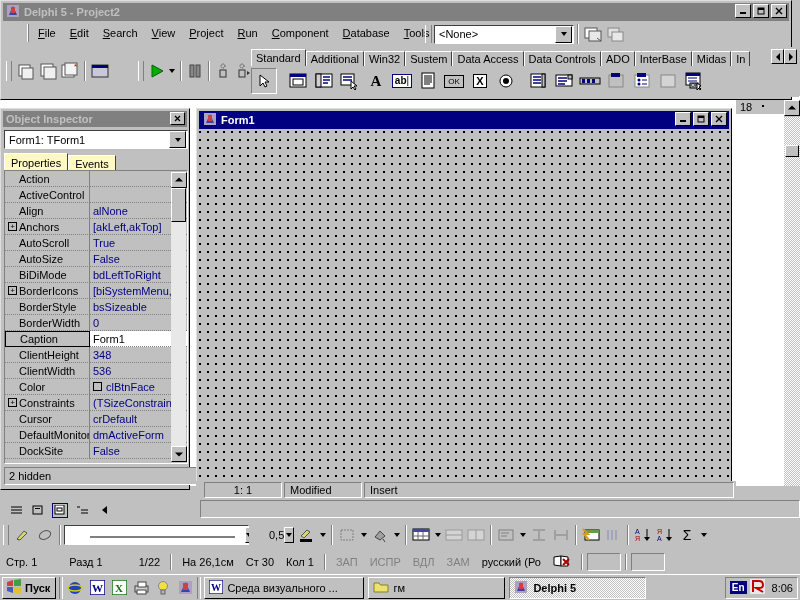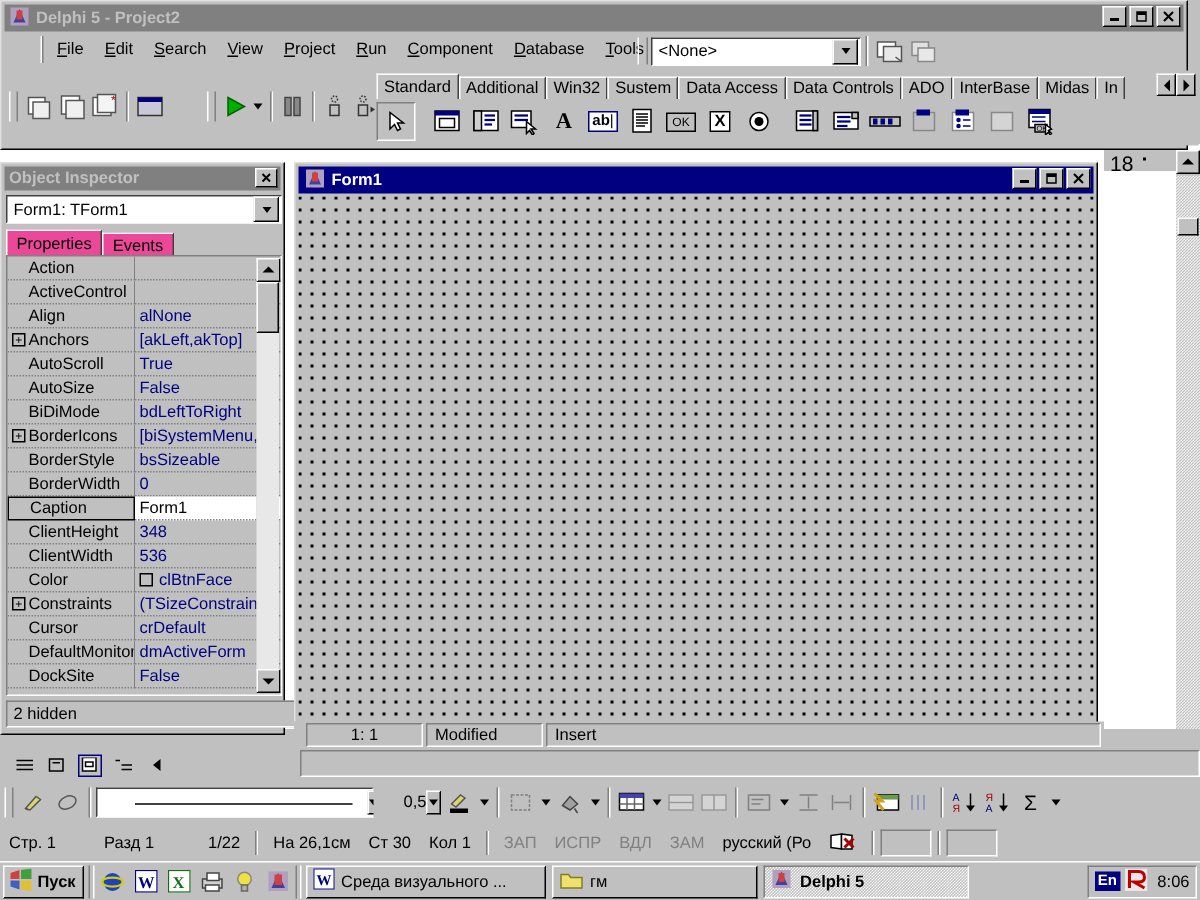--- a/index.html
+++ b/index.html
@@ -24,7 +24,7 @@
   .word-page { position:absolute; left:0; top:96px; width:800px; height:390px;
                background:#ffffff; }
   .word-ruler { position:absolute; left:736px; top:100px; width:56px; height:14px;
-                background:#c0c0c0; font-size:14px; color:#000; }
+                background:#c0c0c0; font-size:11px; color:#000; }
   .word-ruler .rnum { position:absolute; left:4px; top:1px; }
   .word-ruler .rdot { position:absolute; left:26px; top:5px; width:2px; height:2px; background:#000; }
   .word-vscroll { position:absolute; right:0; top:100px; width:16px; height:386px;

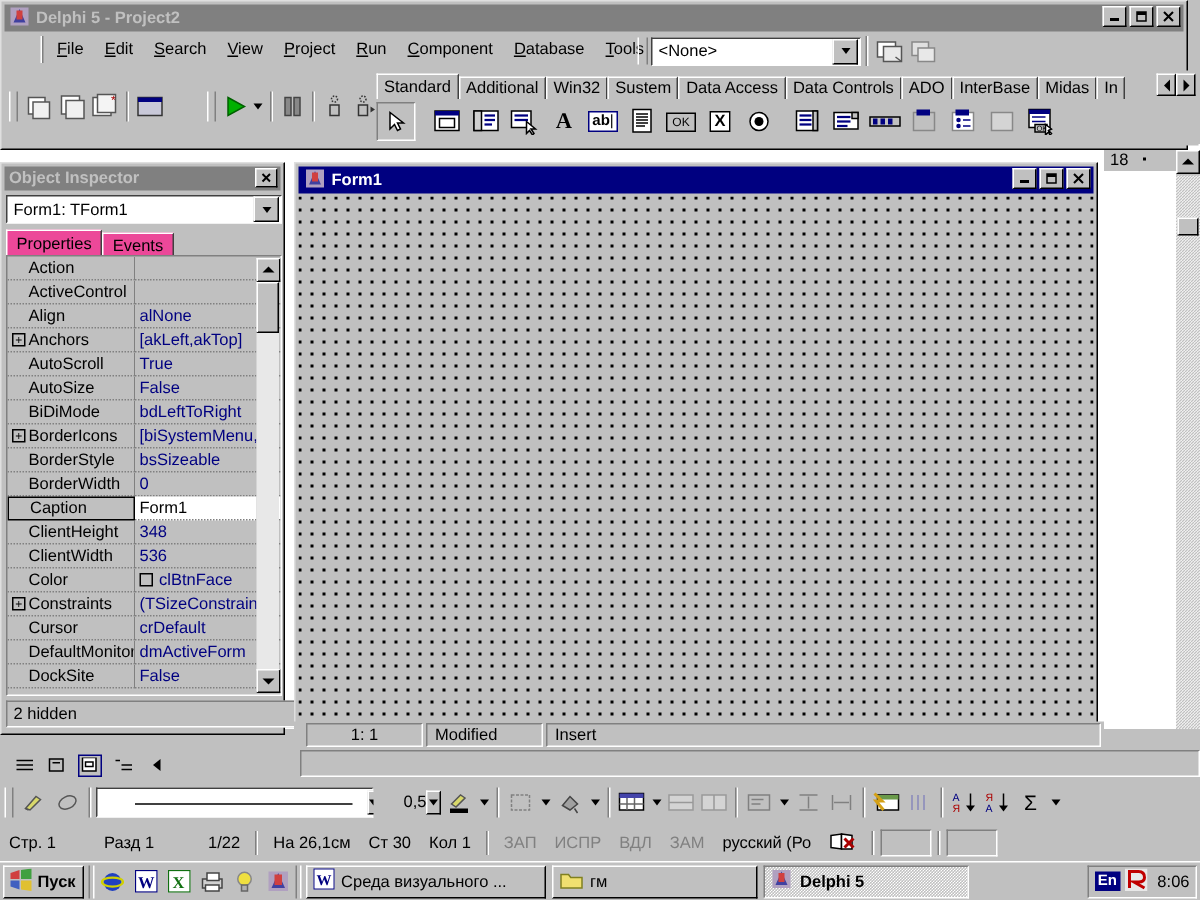--- a/index.html
+++ b/index.html
@@ -120,7 +120,7 @@
   .oi-combo .cv { flex:1; padding-left:4px; font-size:11px; }
   .oi-combo .cb { width:17px; height:17px; background:#c0c0c0; display:flex; align-items:center; justify-content:center; margin-right:1px; }
   .oi-tabs { position:absolute; left:3px; top:44px; height:18px; display:flex; align-items:flex-end; }
-  .oi-tab { height:16px; line-height:16px; padding:0 6px; font-size:11px; background:#ec4899;
+  .oi-tab { height:16px; line-height:16px; padding:0 6px; font-size:11px; background:#fef9c3;
             border-top:1px solid #fff; border-left:1px solid #fff; border-right:1px solid #404040; }
   .oi-tab.active { height:18px; line-height:18px; }
   .oi-grid { position:absolute; left:3px; top:61px; width:184px; height:294px; background:#c0c0c0;

